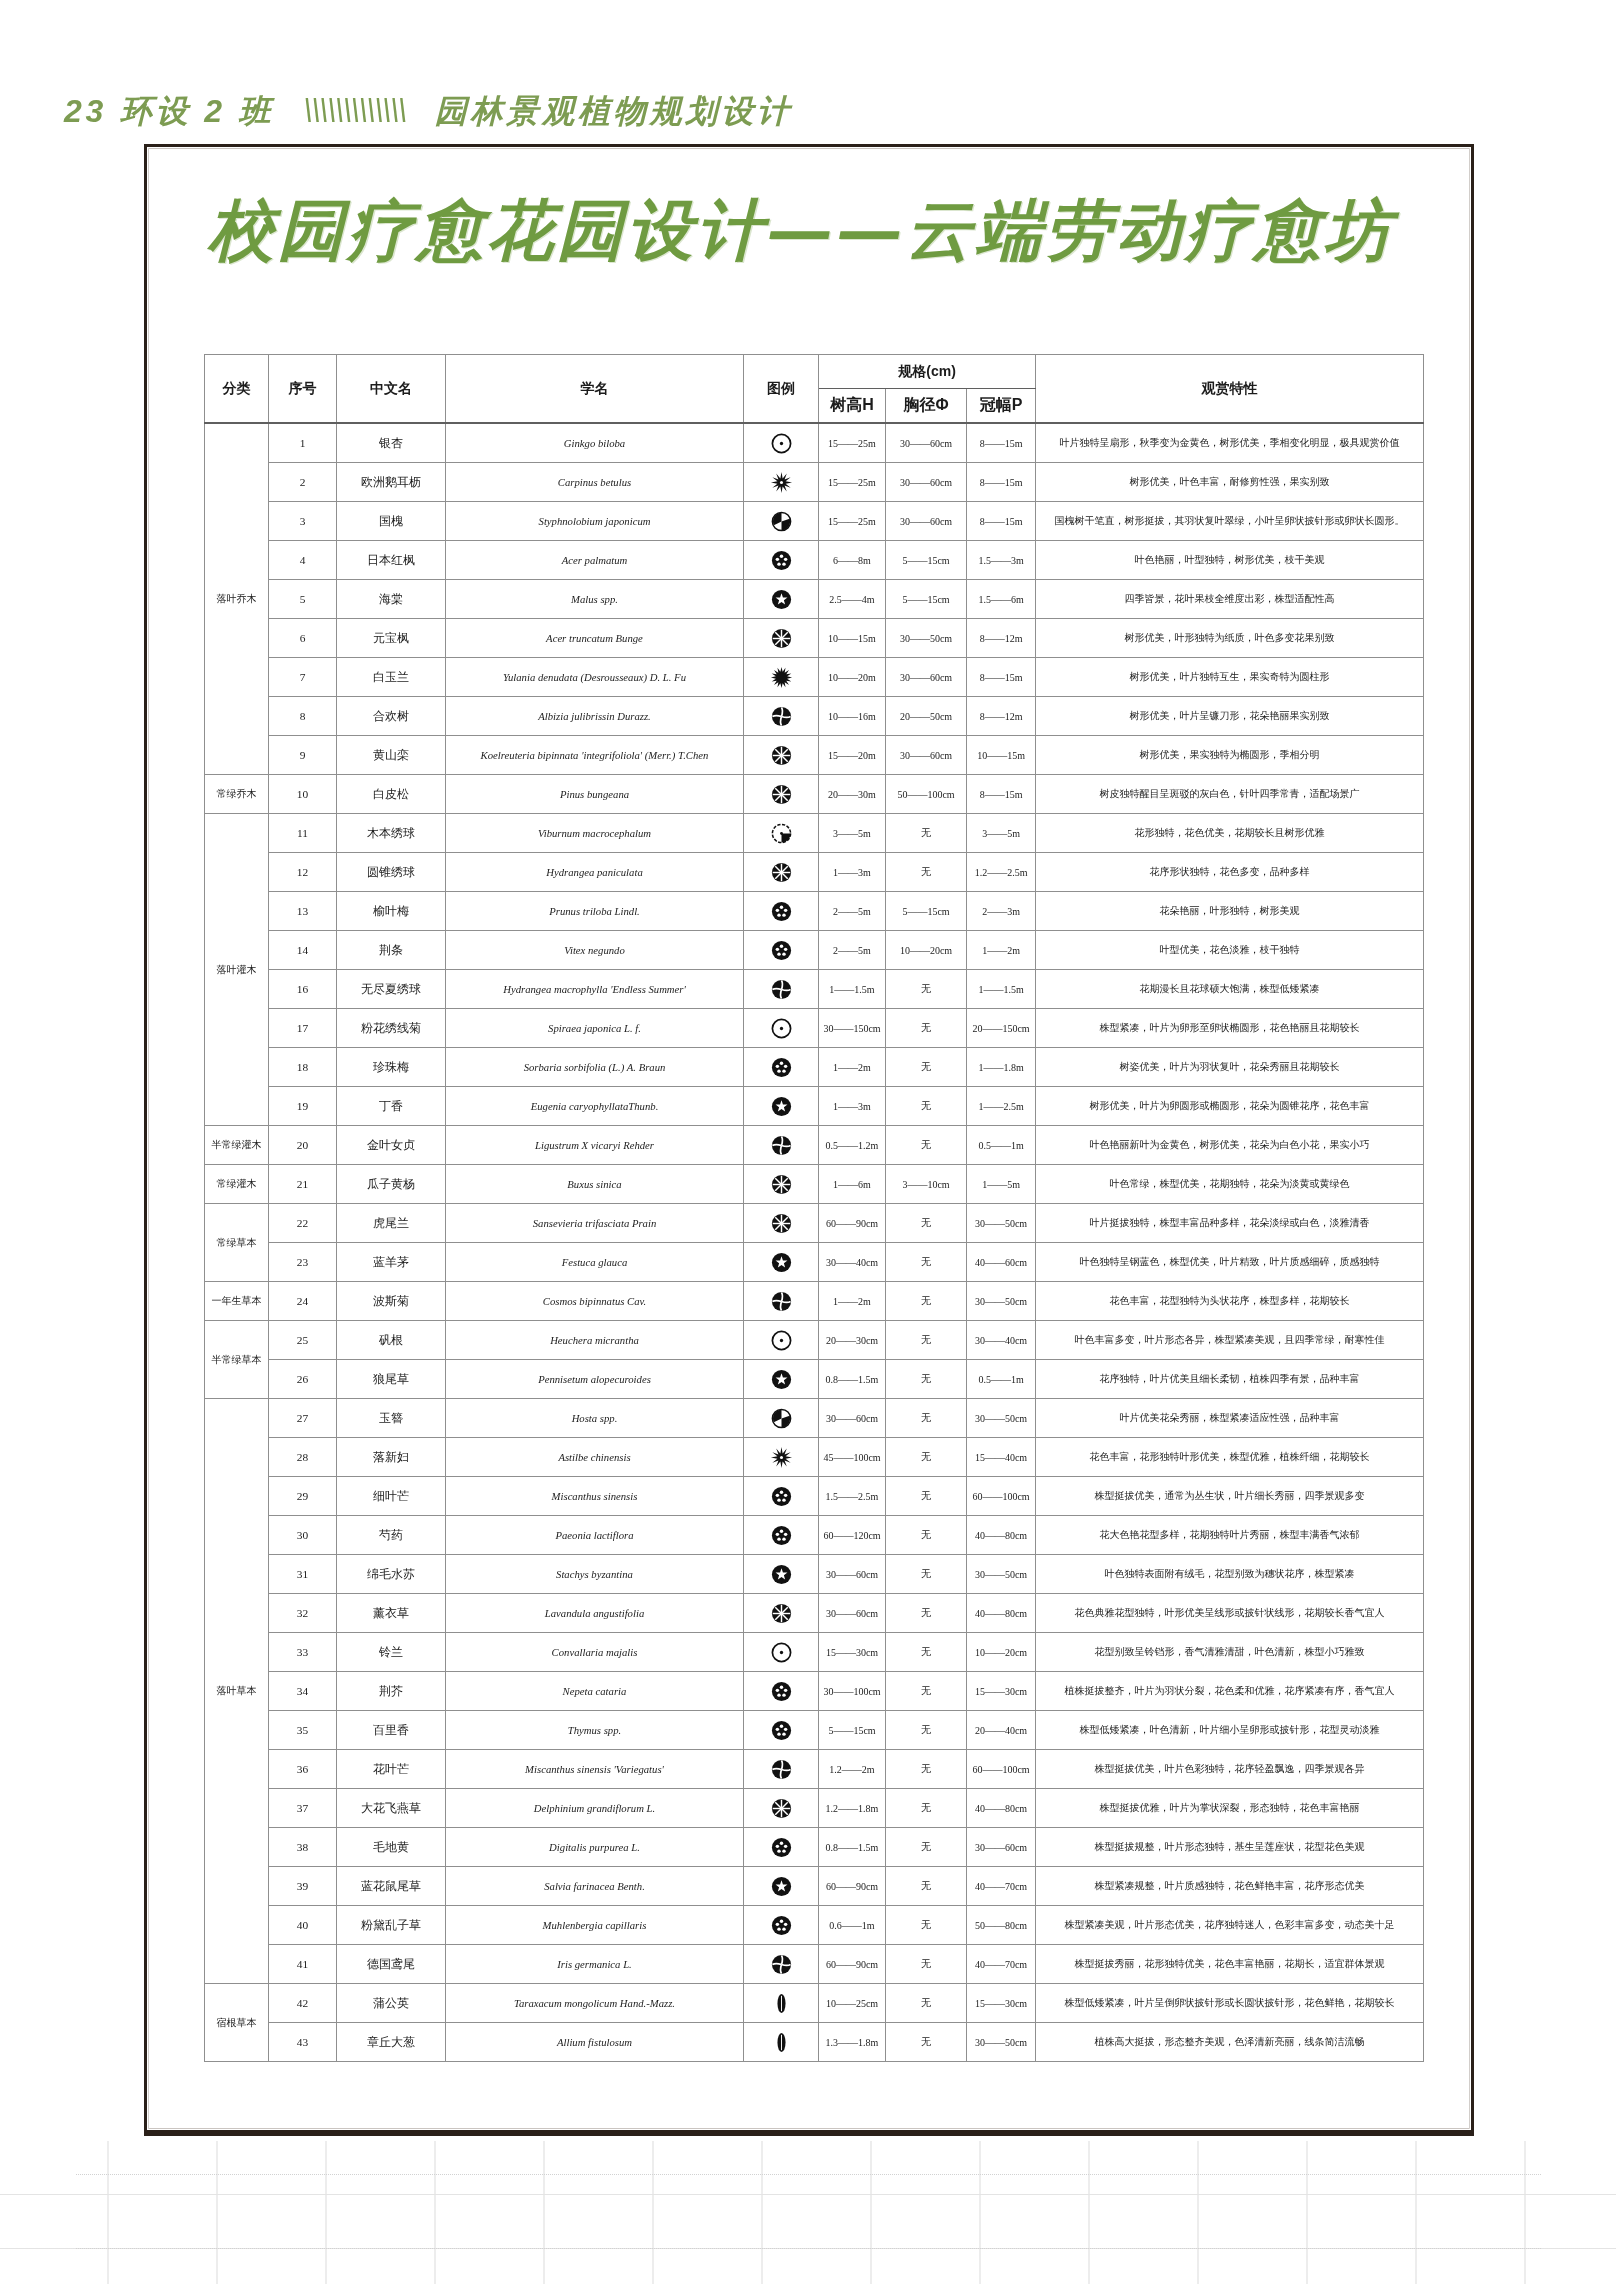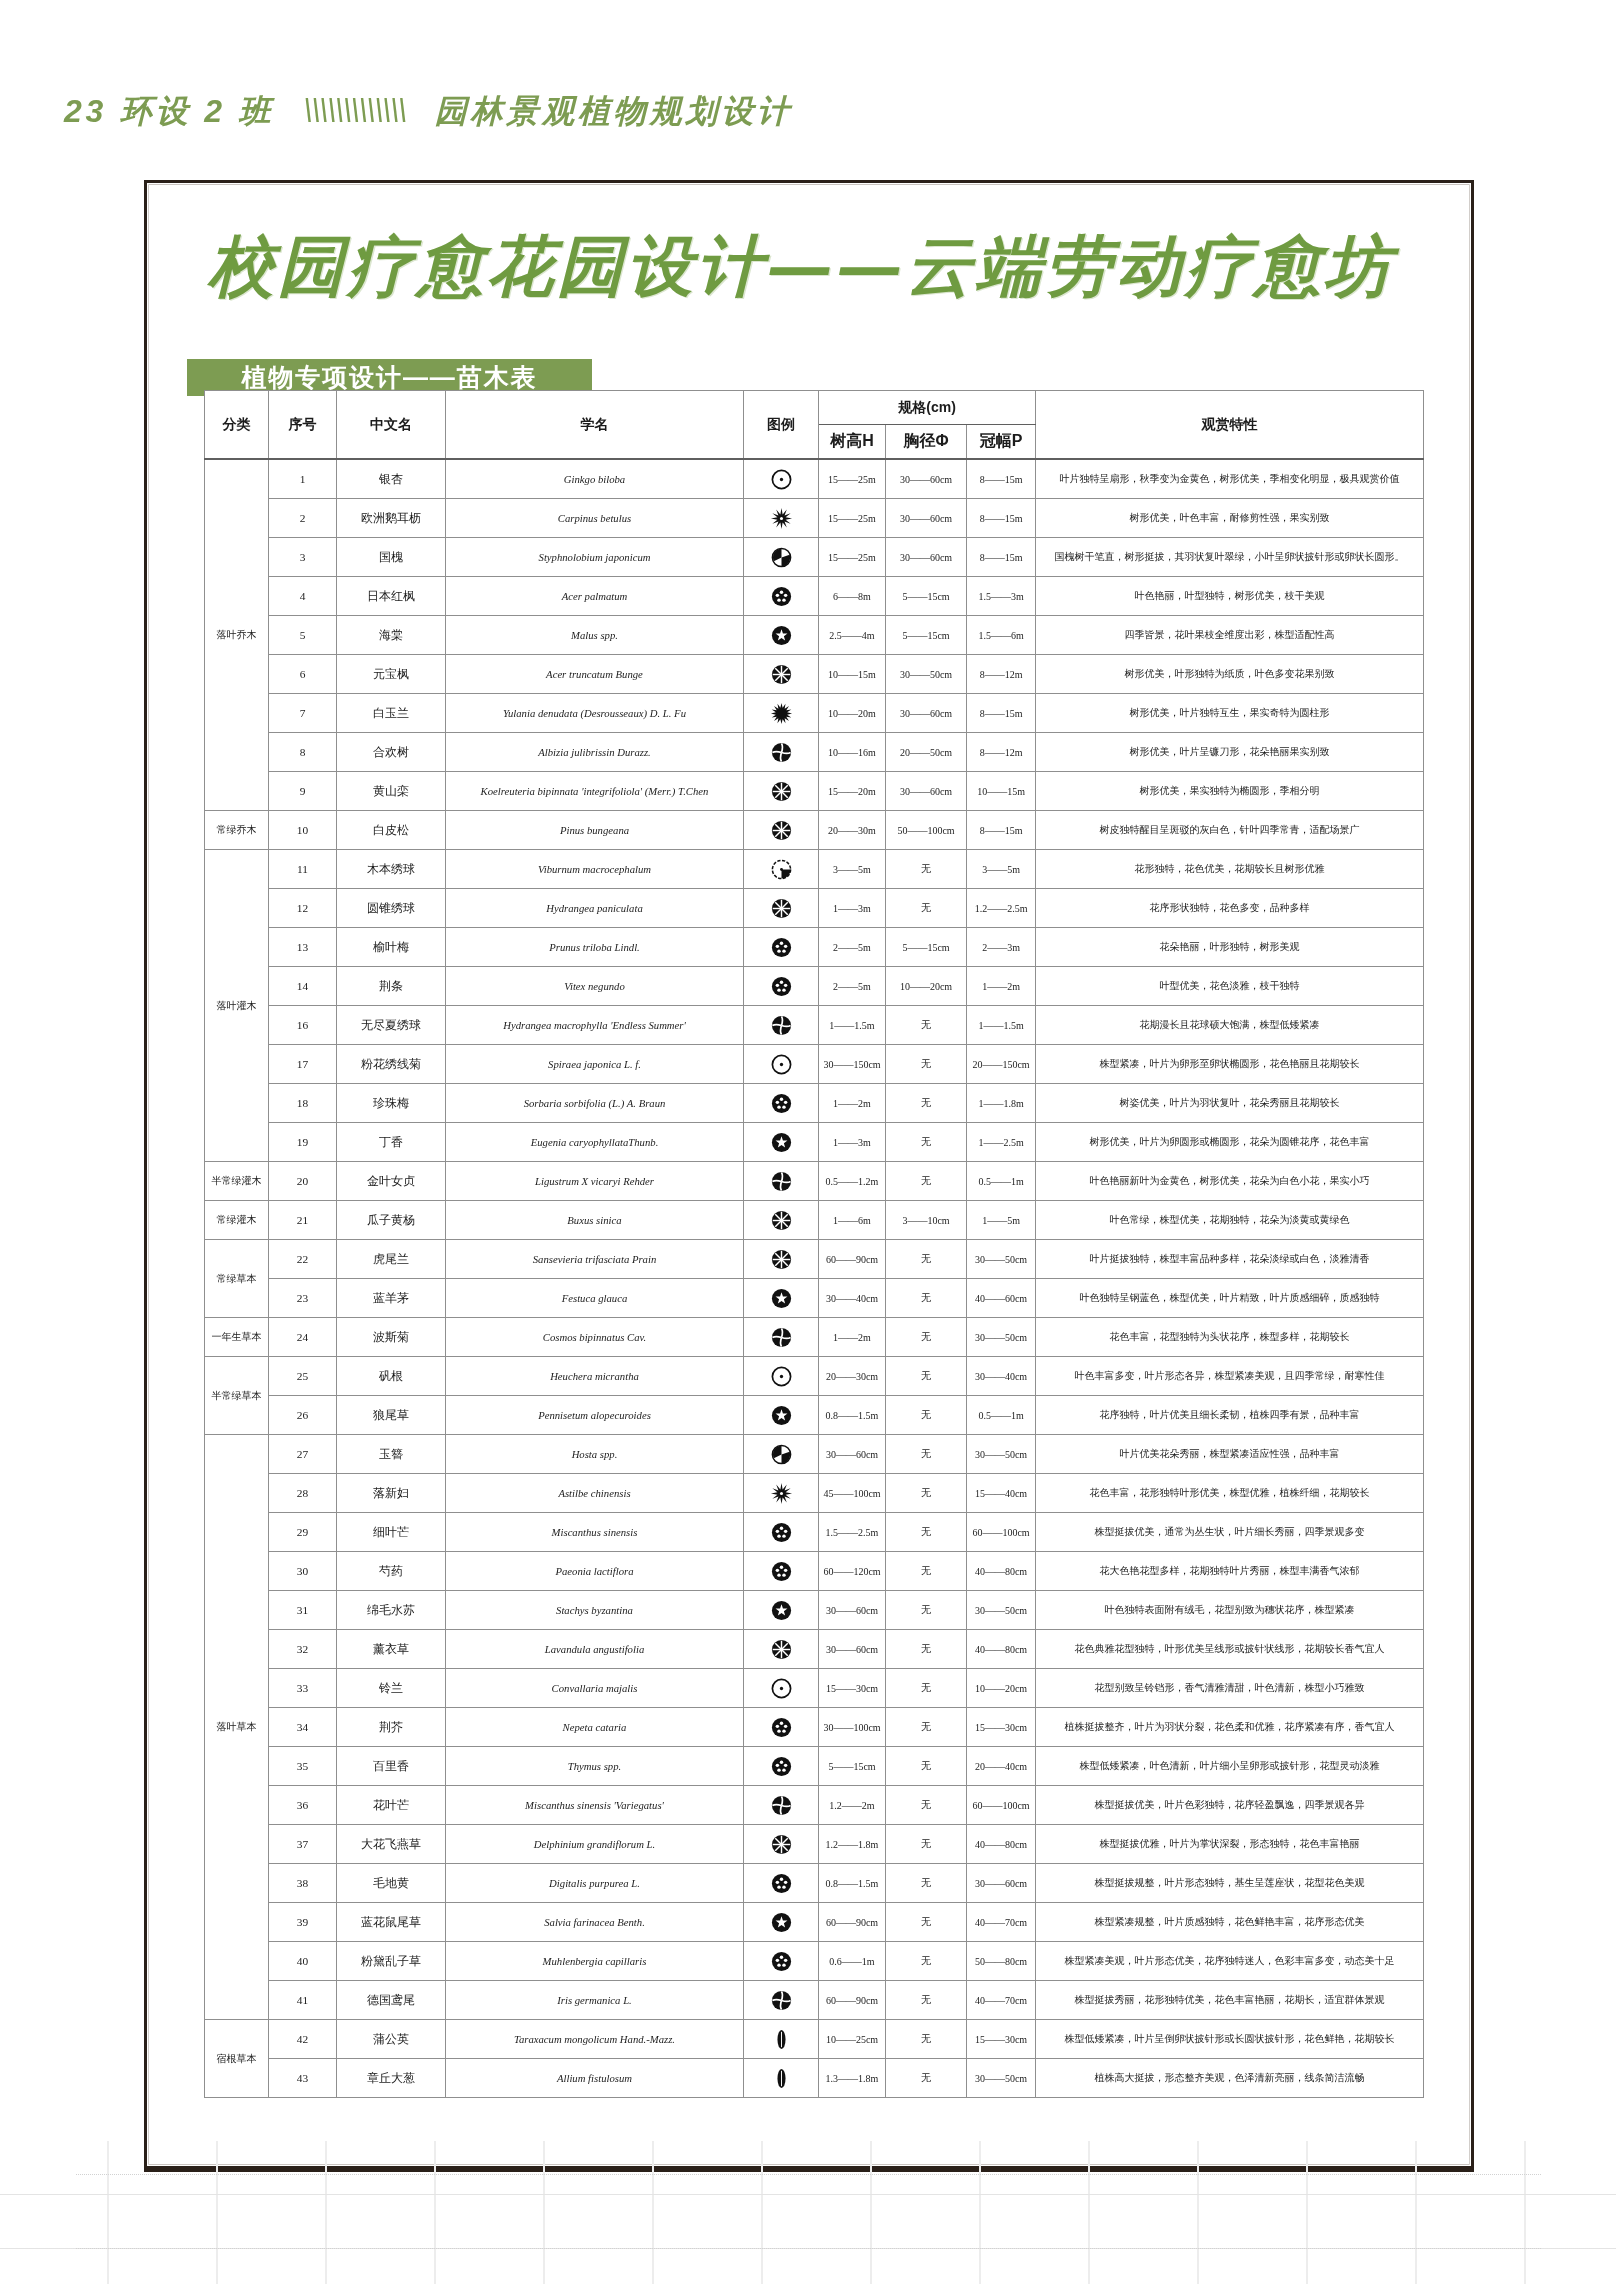--- a/index.html
+++ b/index.html
@@ -19,7 +19,6 @@
     position:absolute;left:144px;top:144px;width:1324px;height:1983px;
     border:3.2px solid #2a2019;border-bottom-width:6.3px;background:#ffffff;
     box-shadow:inset 0 0 0 1.3px #ffffff, inset 0 0 0 1.9px #b9b2ac;
-    margin-top:36px;
   }
   .main-title{
     position:absolute;left:61px;top:39px;width:1162px;white-space:nowrap;

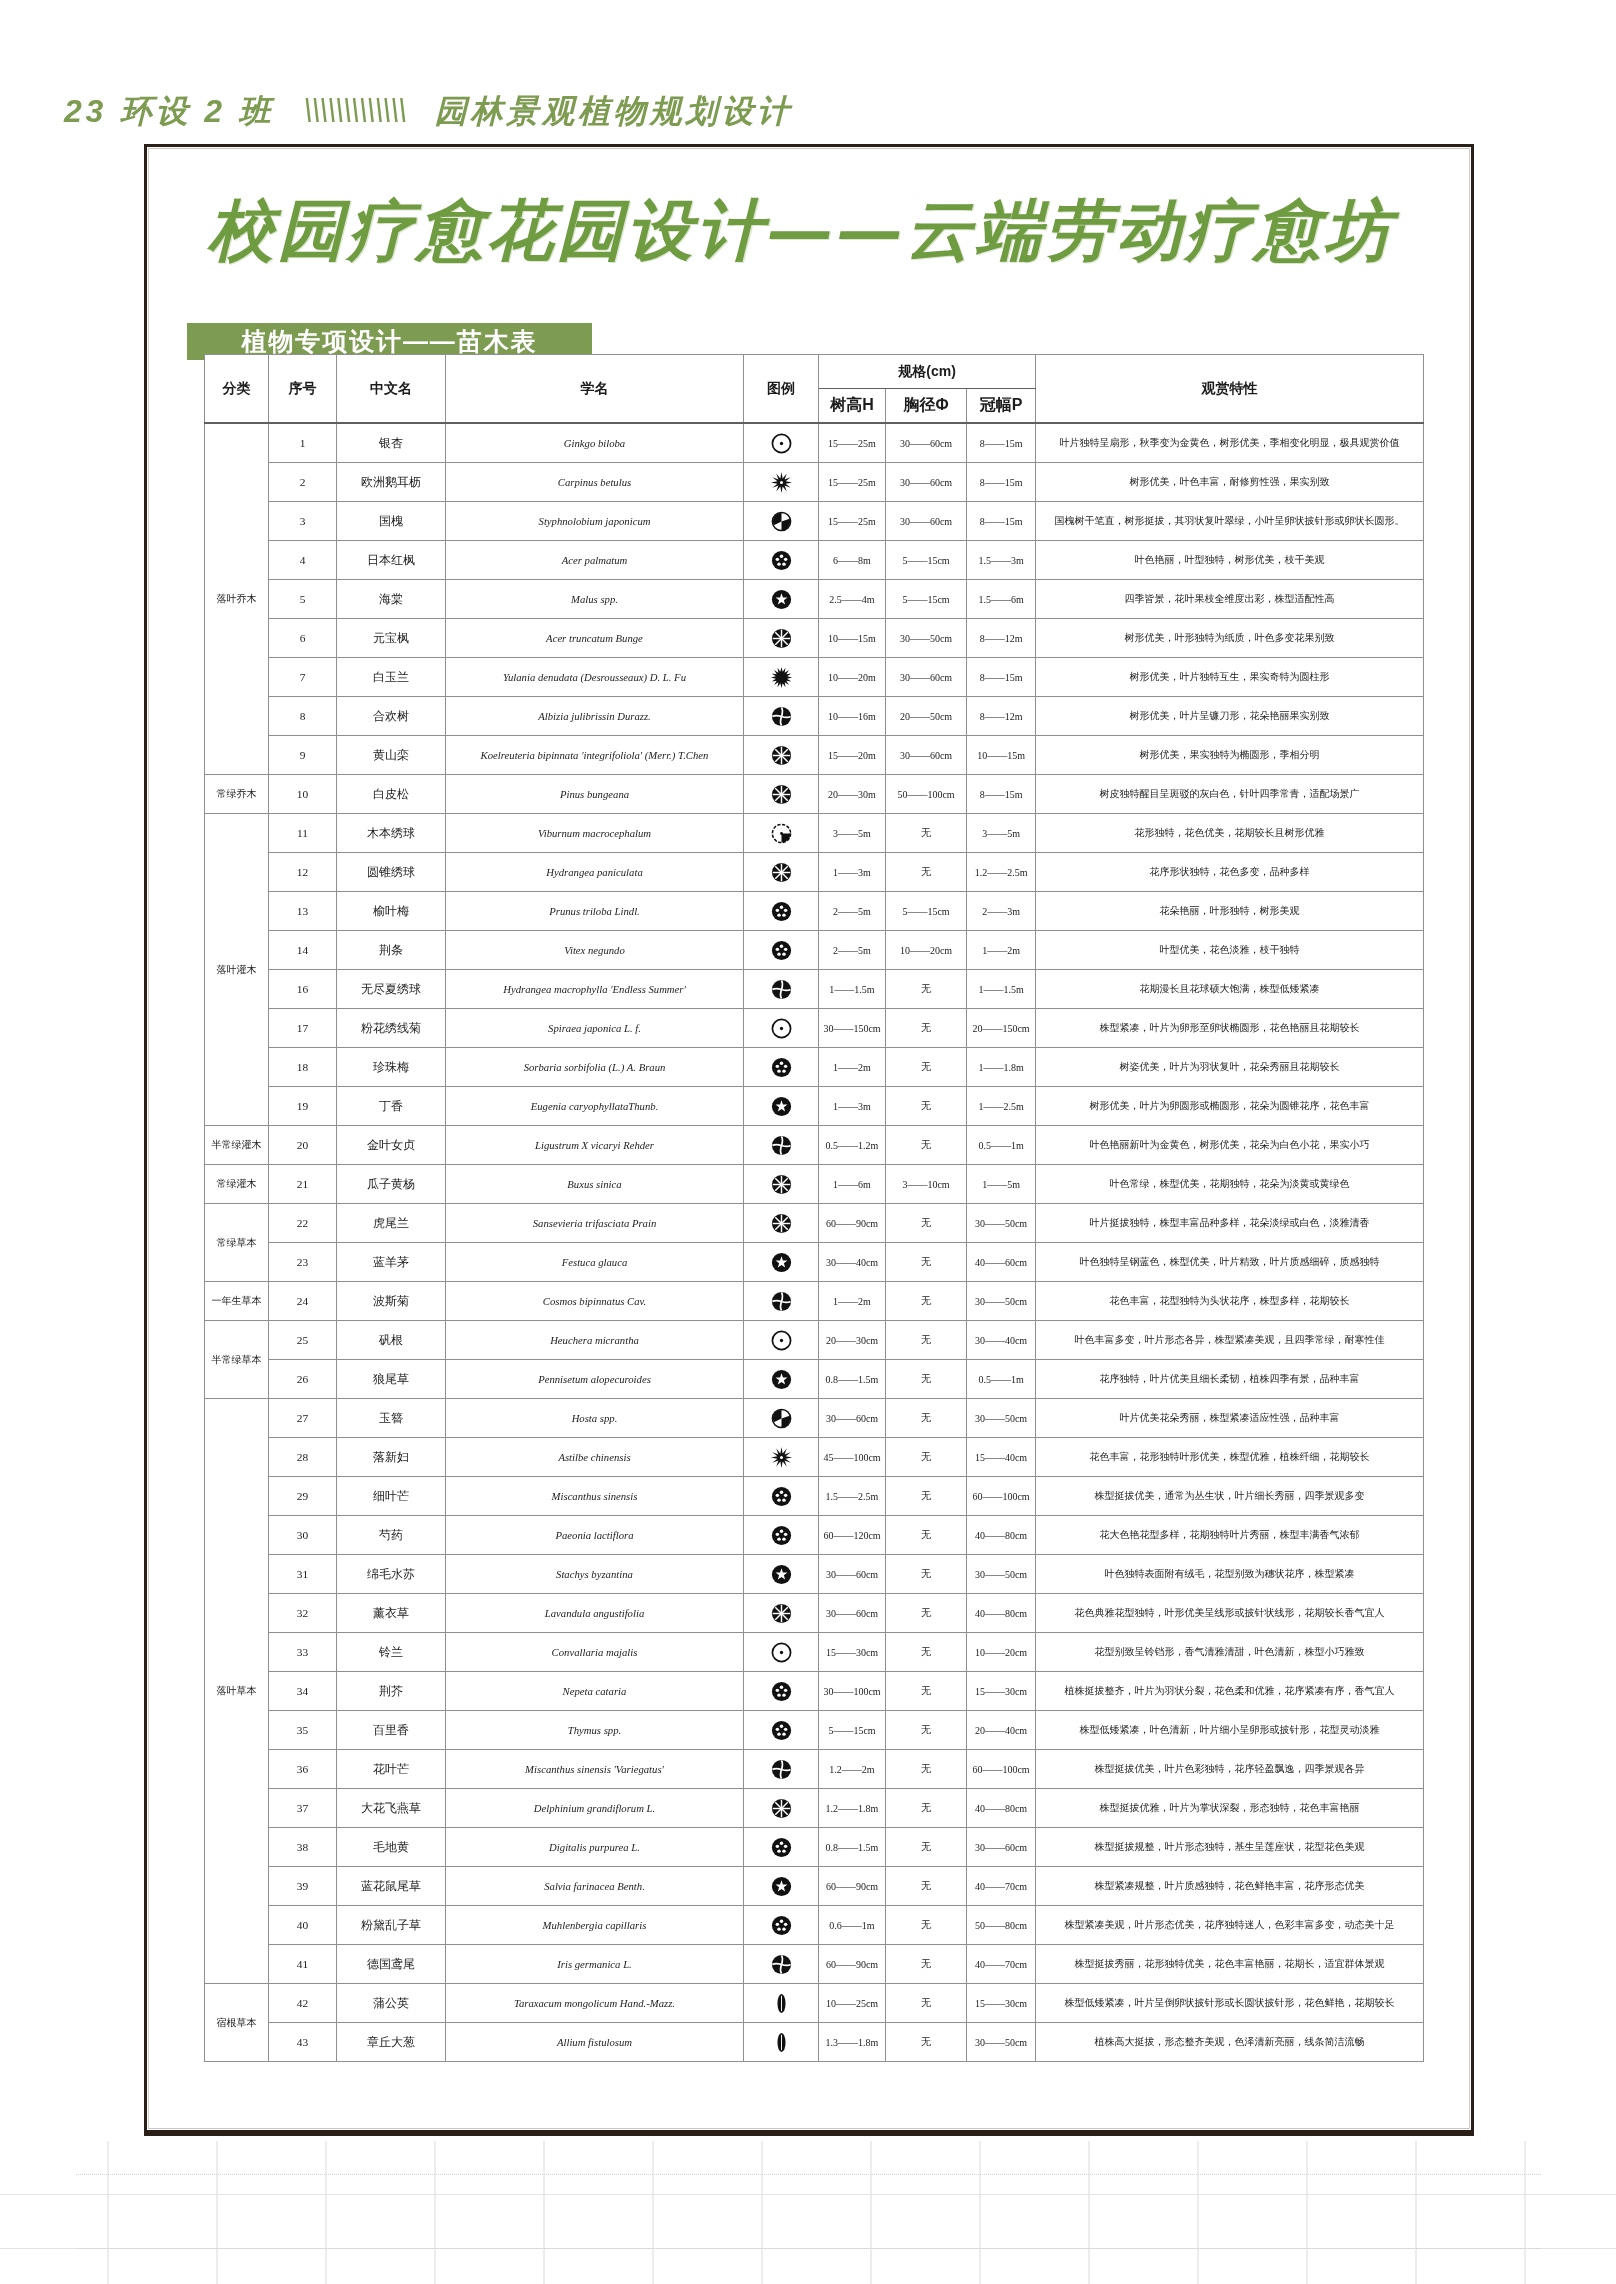--- a/index.html
+++ b/index.html
@@ -86,7 +86,6 @@
 
 <div class="frame">
   <div class="main-title">校园疗愈花园设计——云端劳动疗愈坊</div>
-  <div class="section-banner">植物专项设计——苗木表</div>
 
   <table class="plant-table" id="plant-table">
     <colgroup>

